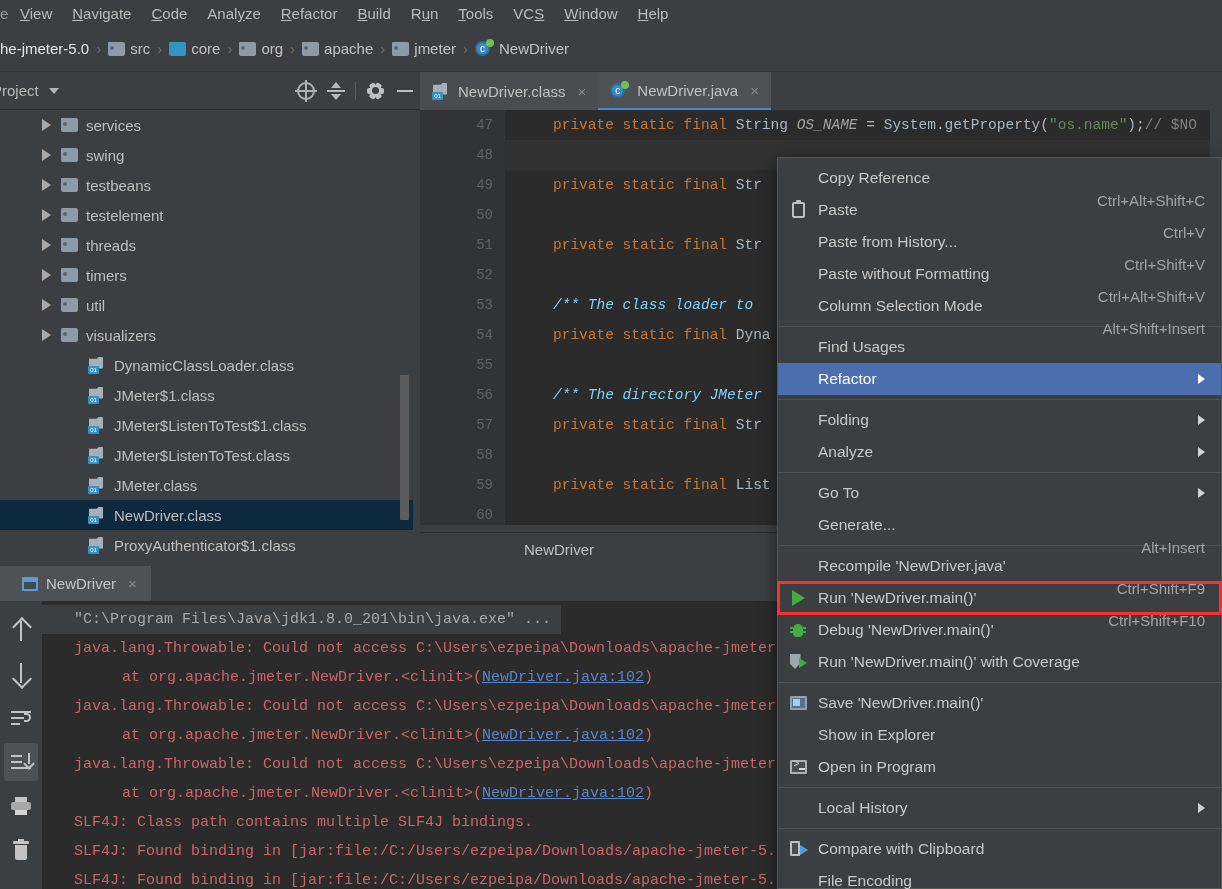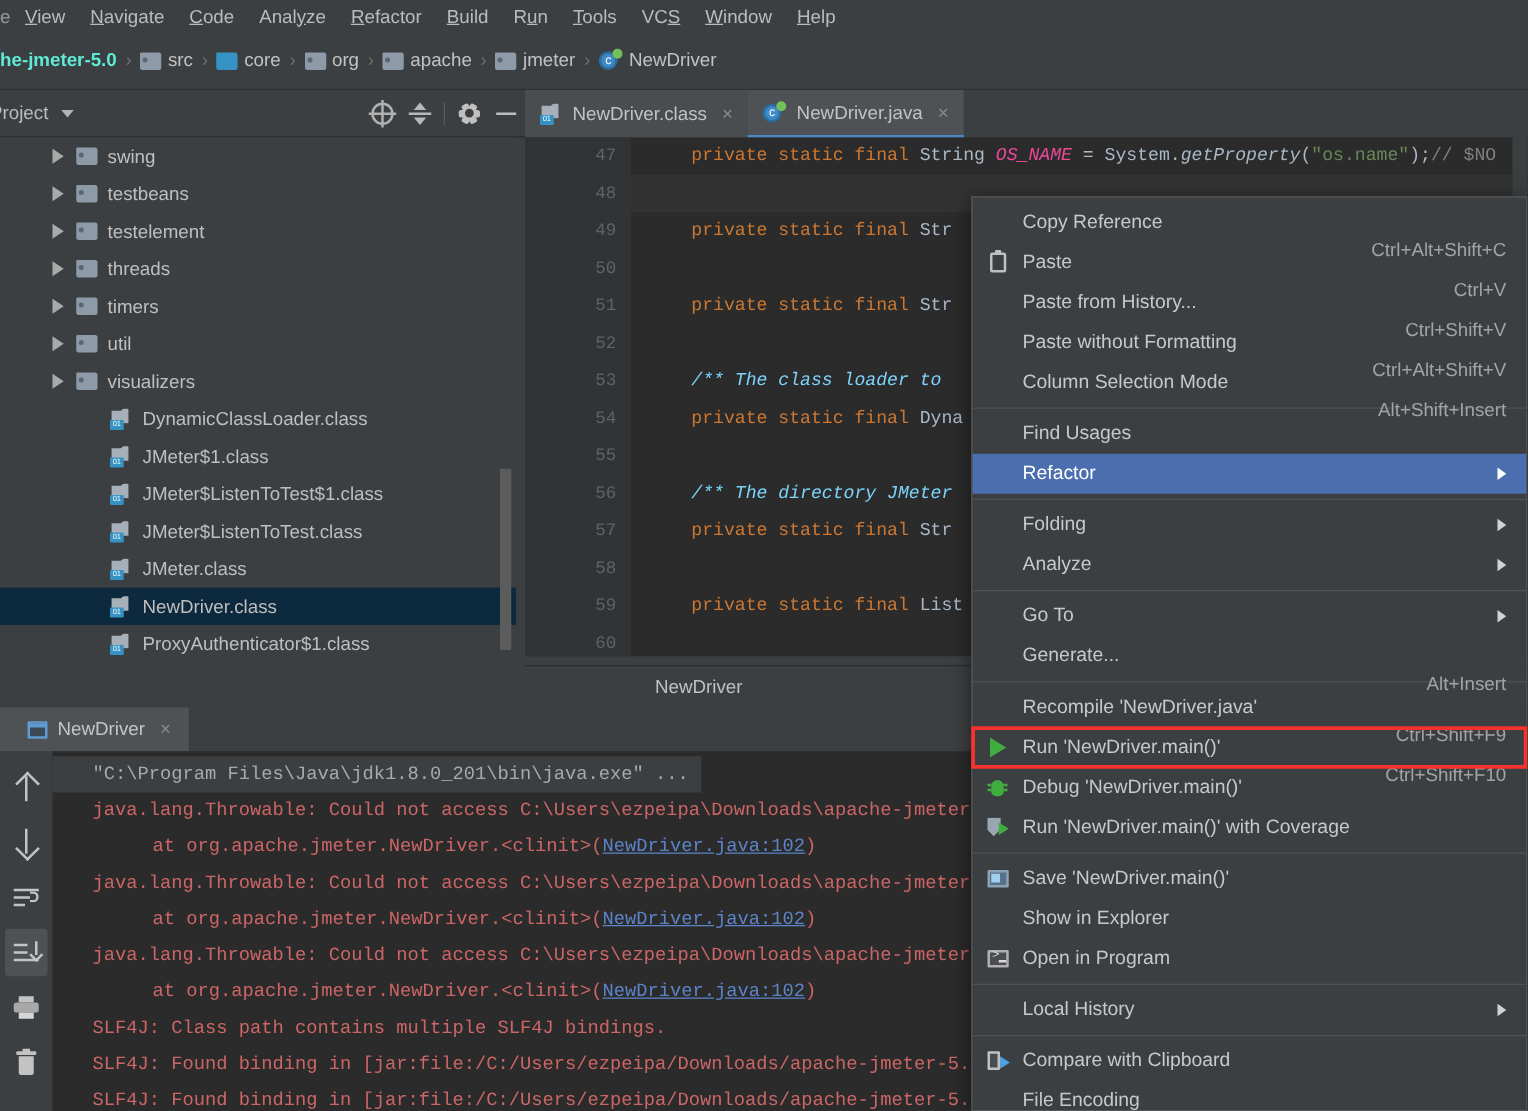--- a/index.html
+++ b/index.html
@@ -31,7 +31,7 @@
   }
   .crumb { display: flex; align-items: center; gap: 5px; white-space: nowrap;}
   .crumb-label { color: #c2c2c2; }
-  .crumb.root .crumb-label { font-weight: bold; color: #5eead4; }
+  .crumb.root .crumb-label { font-weight: normal; color: #e5e5e5; }
   .crumb-sep { color: #6f6f6f; padding: 0 7px; font-size: 15px; }
 
   .ic-folder {

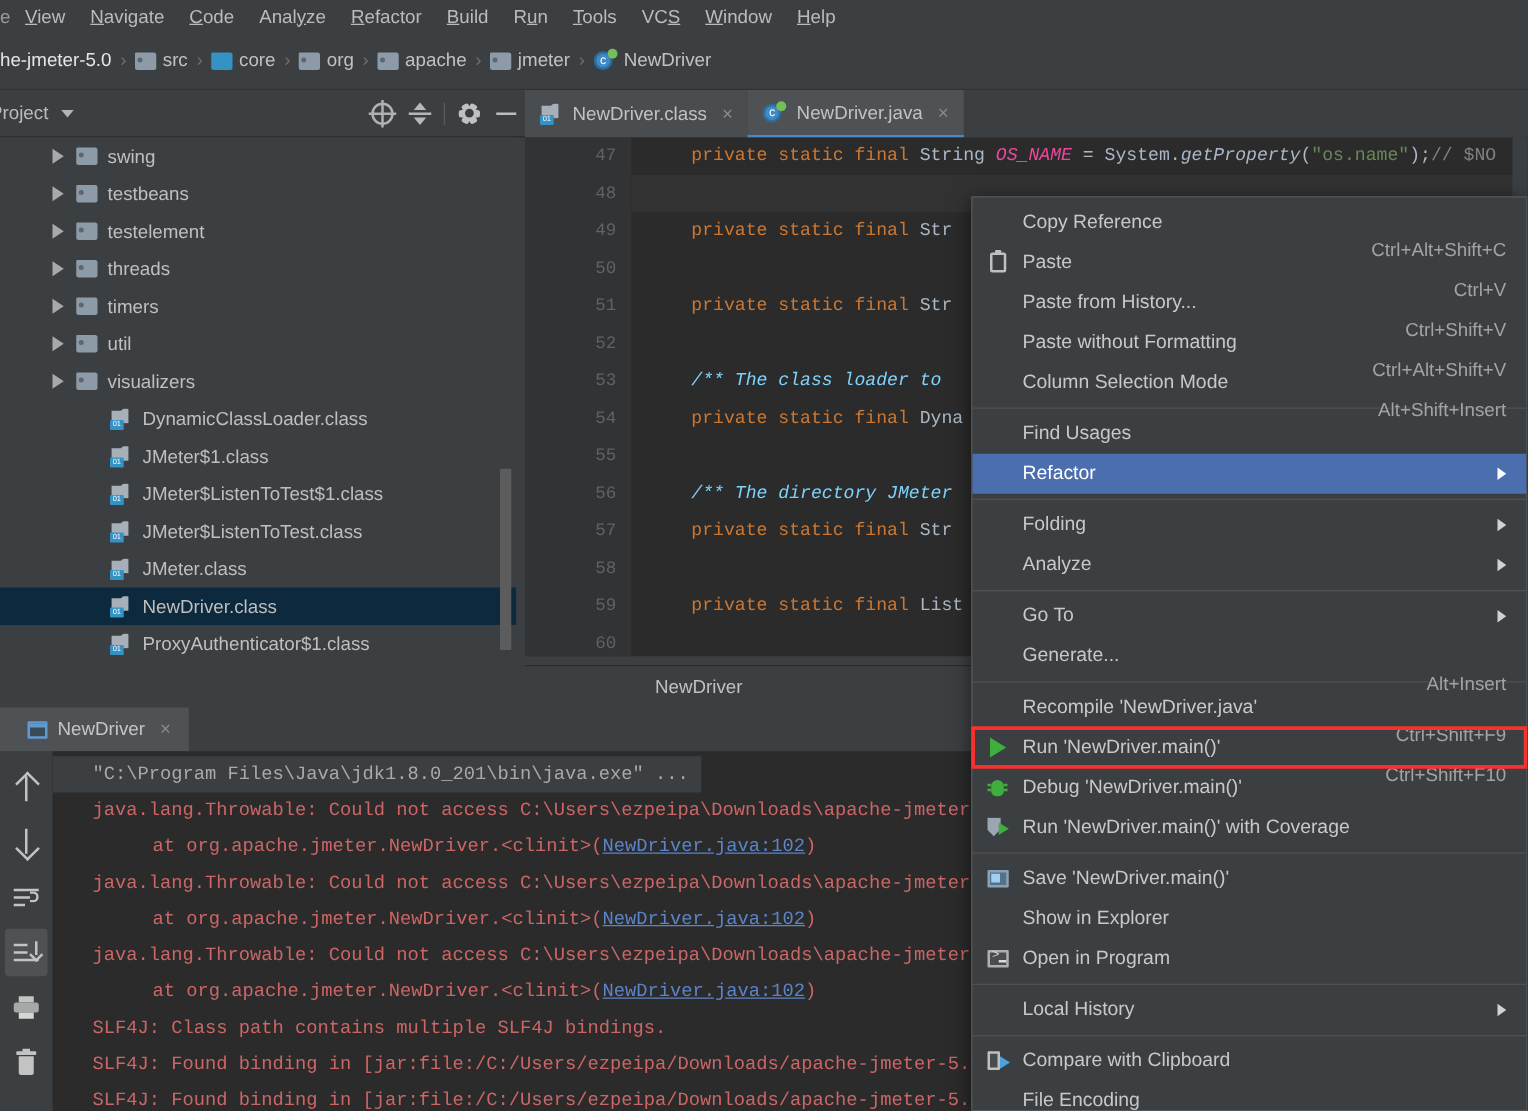--- a/index.html
+++ b/index.html
@@ -394,6 +394,11 @@
     <div class="tree-row">
       <span class="tri"></span>
       <span class="ic-folder"></span>
+      <span class="tree-label">services</span>
+    </div>
+    <div class="tree-row">
+      <span class="tri"></span>
+      <span class="ic-folder"></span>
       <span class="tree-label">swing</span>
     </div>
     <div class="tree-row">

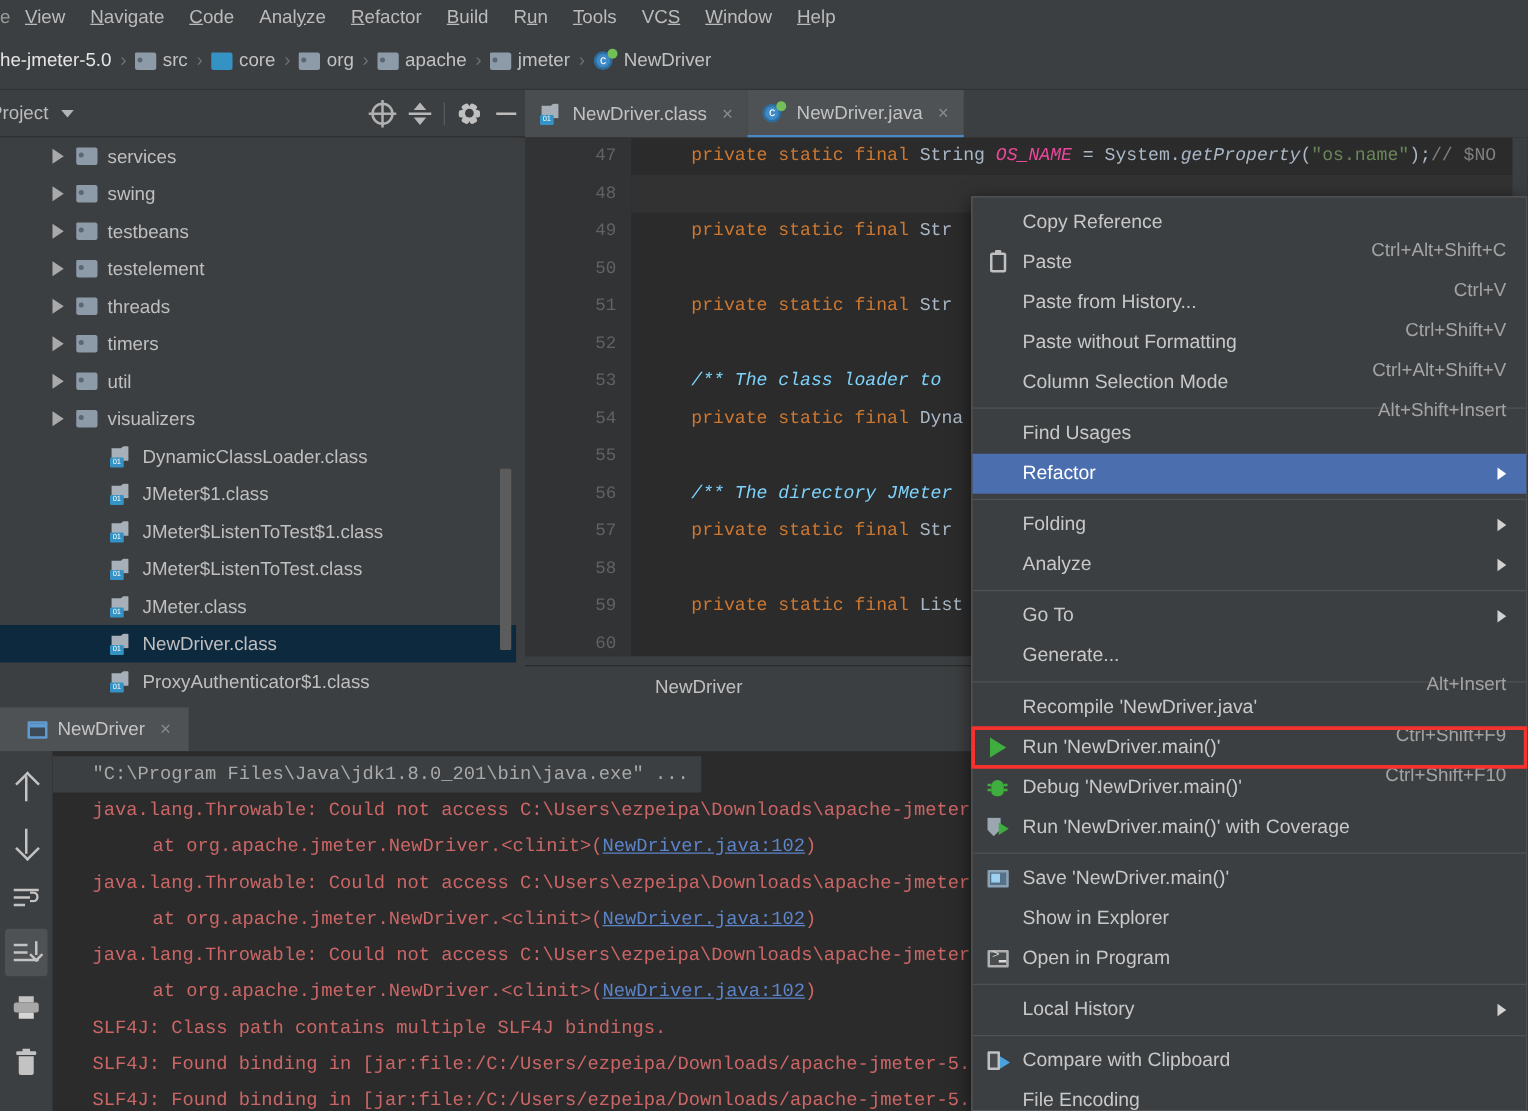--- a/index.html
+++ b/index.html
@@ -164,7 +164,7 @@
   .code-line.current { background:#323232; }
   .kw { color:#cc7832; }
   .typ { color:#a9b7c6; }
-  .fld { color:#ec4899; font-style:italic; }
+  .fld { color:#a3a3a3; font-style:italic; }
   .cm { color:#7dd3fc; font-style:italic; }
   .str { color:#6a8759; }
   .mth { color:#a9b7c6; font-style:italic; }

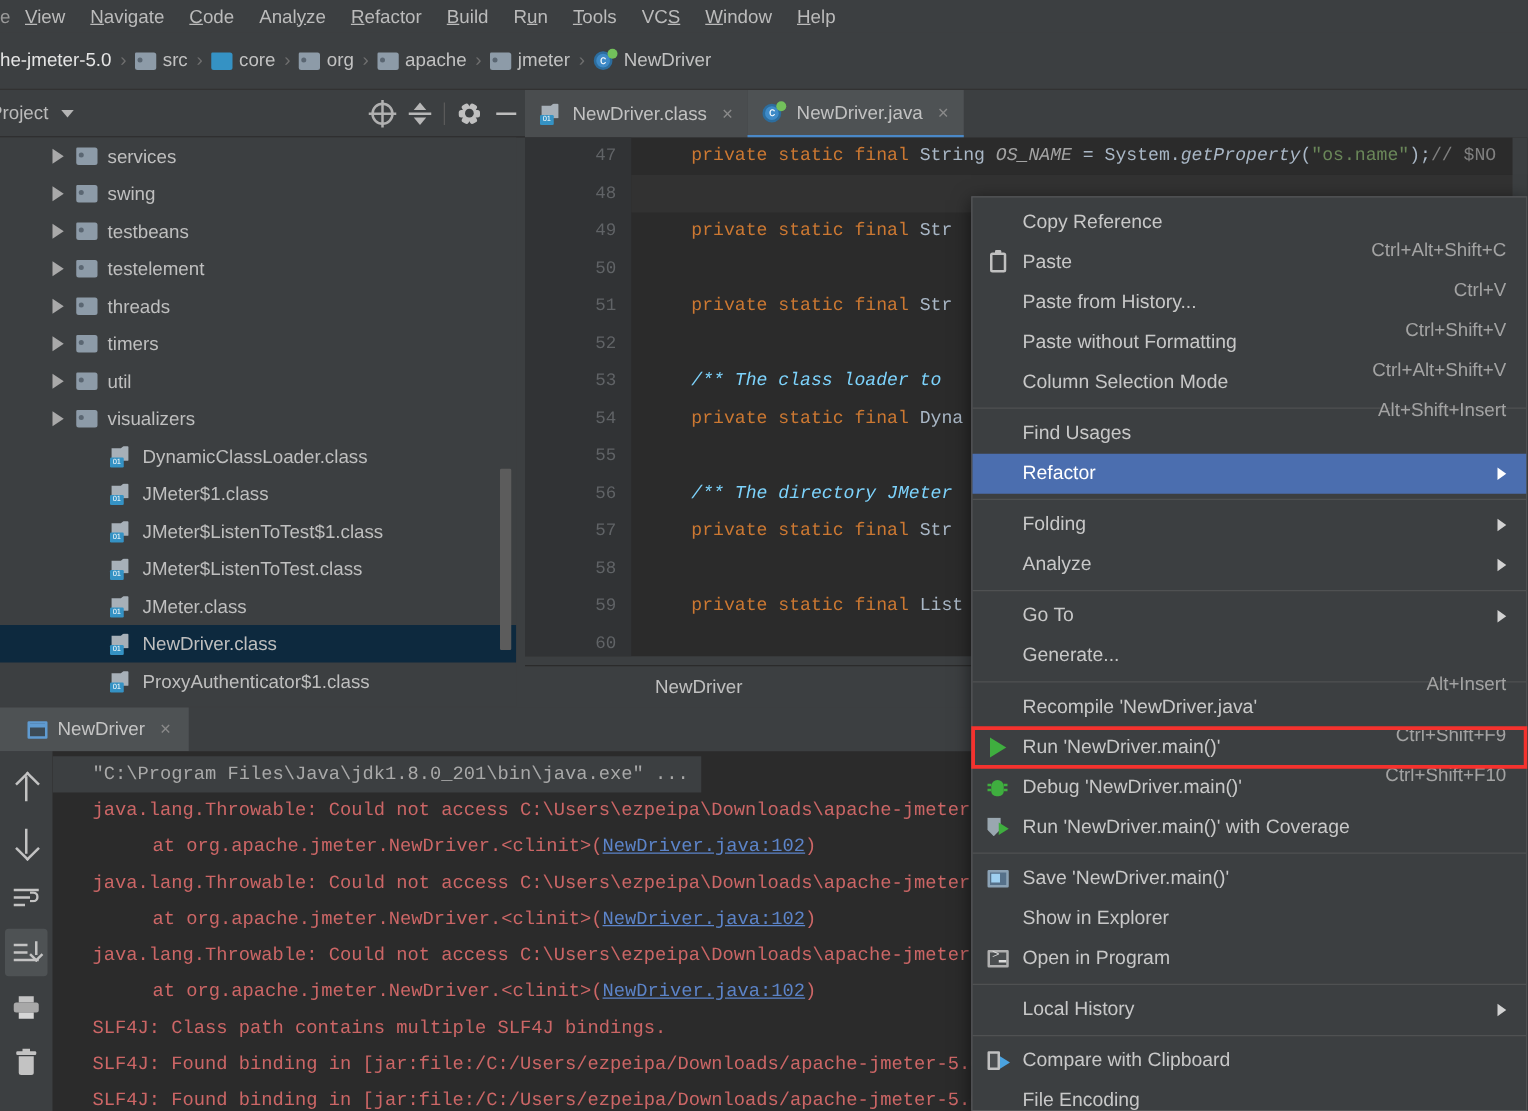--- a/index.html
+++ b/index.html
@@ -167,7 +167,7 @@
   .fld { color:#a3a3a3; font-style:italic; }
   .cm { color:#7dd3fc; font-style:italic; }
   .str { color:#6a8759; }
-  .mth { color:#a9b7c6; font-style:italic; }
+  .mth { color:#a9b7c6; }
   .cmt { color:#808080; }
 
   .editor-bottom-crumb {

